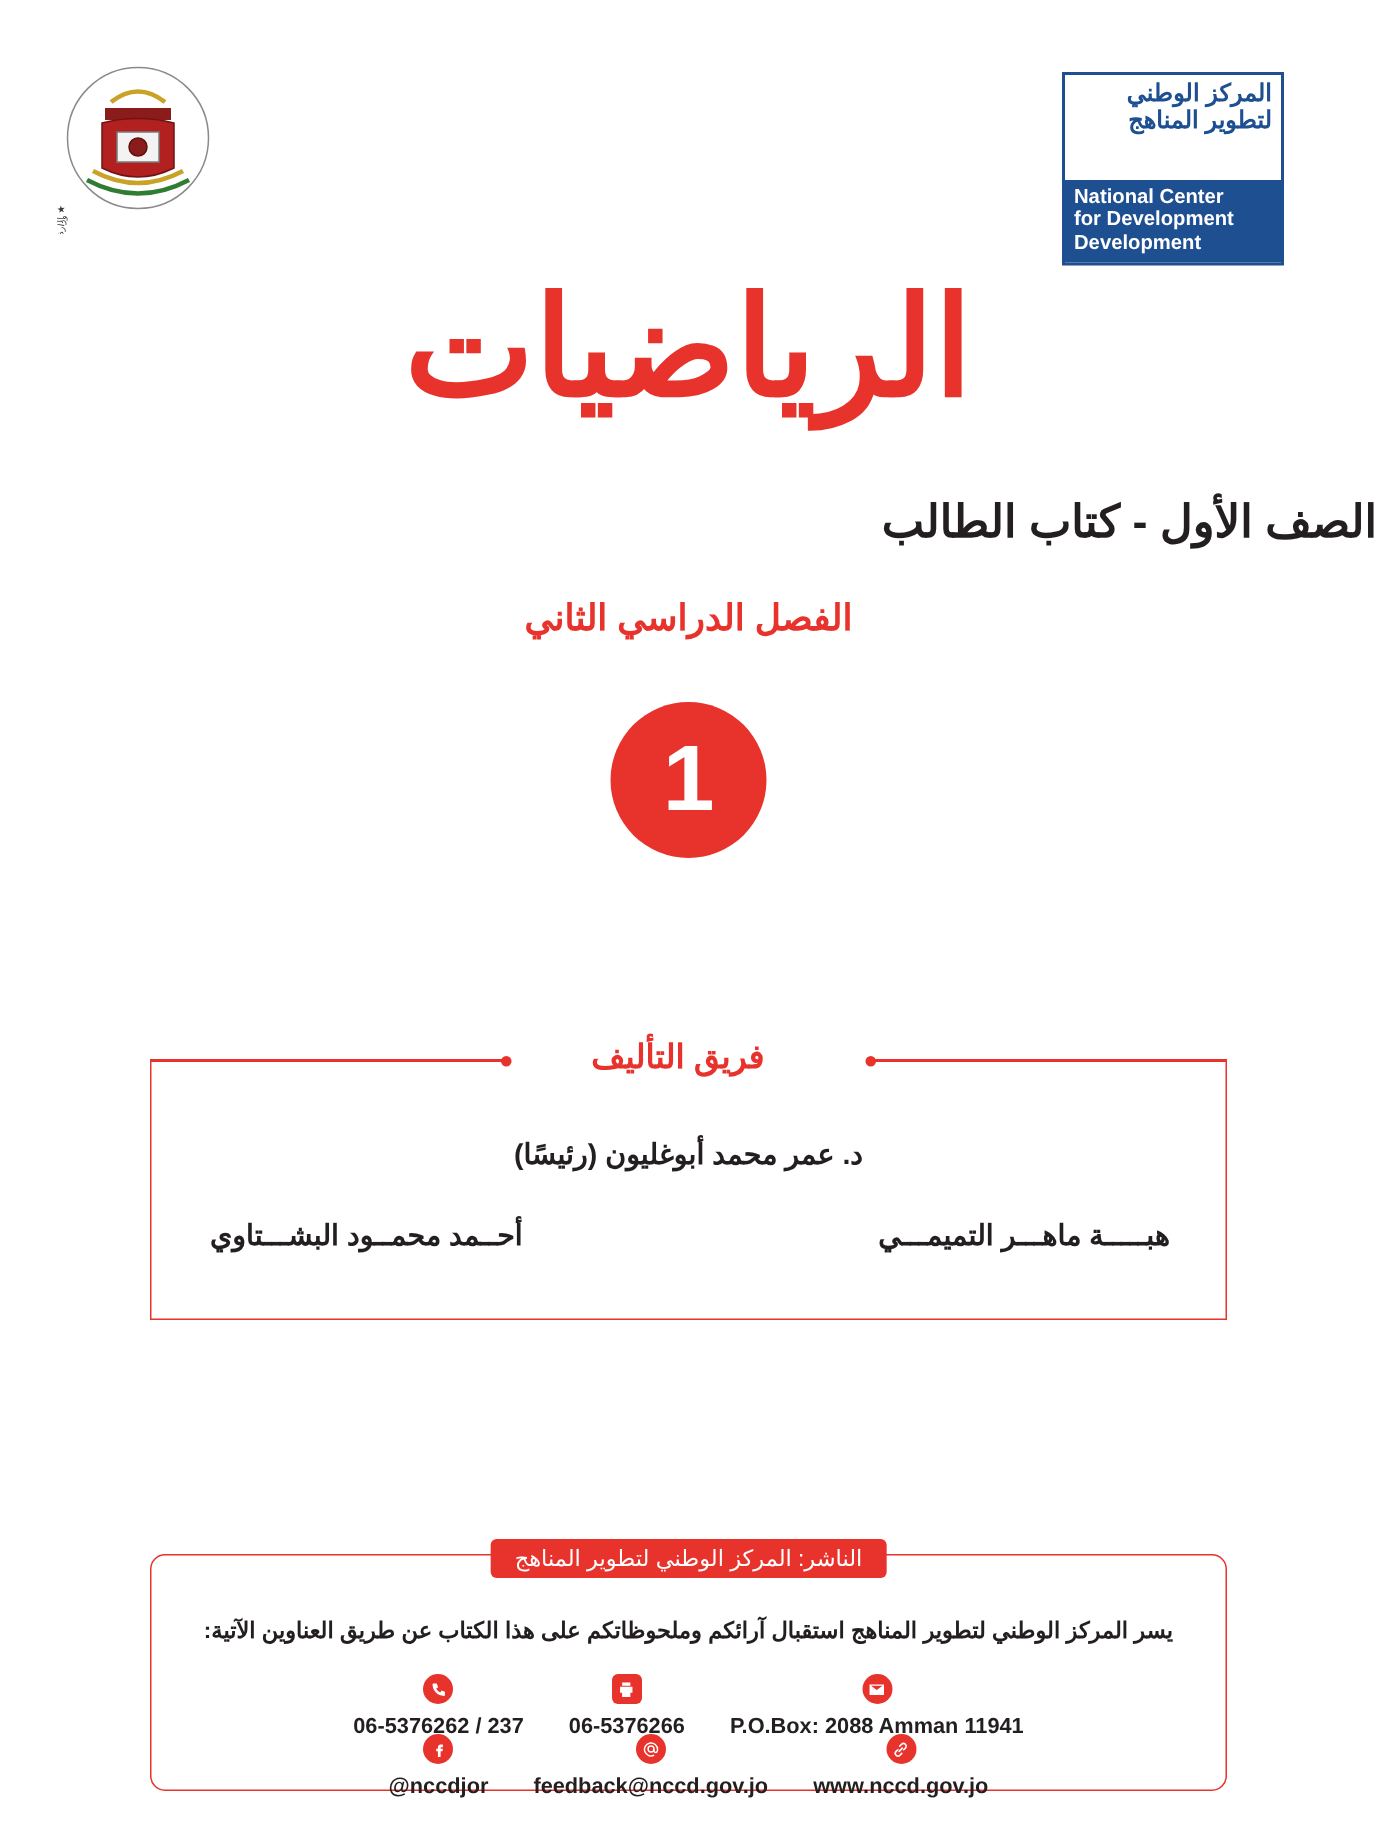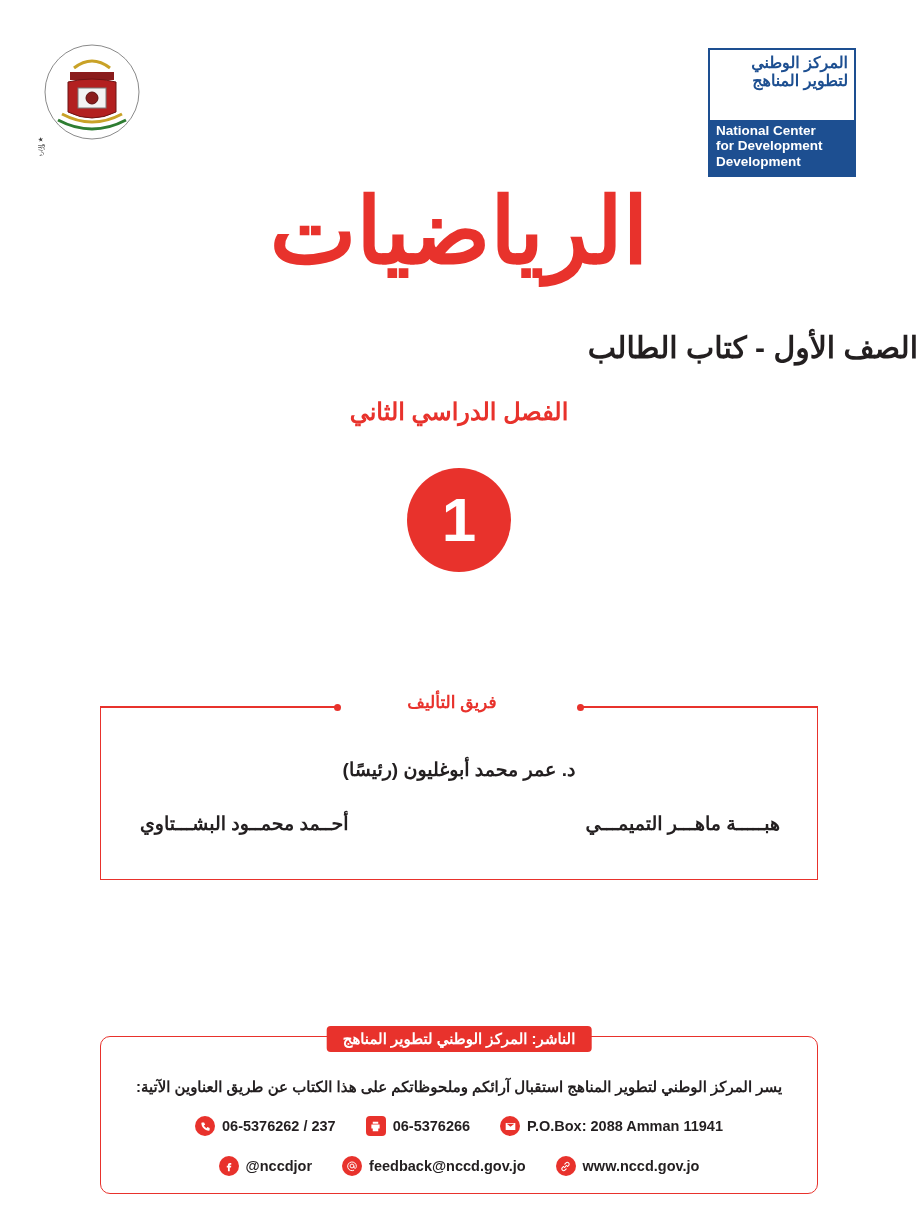--- a/index.html
+++ b/index.html
@@ -150,7 +150,7 @@
     width: 904px;
     text-align: center;
     color: #e8322c;
-    font-size: 17px;
+    font-size: 22px;
     font-weight: bold;
     background: transparent;
   }

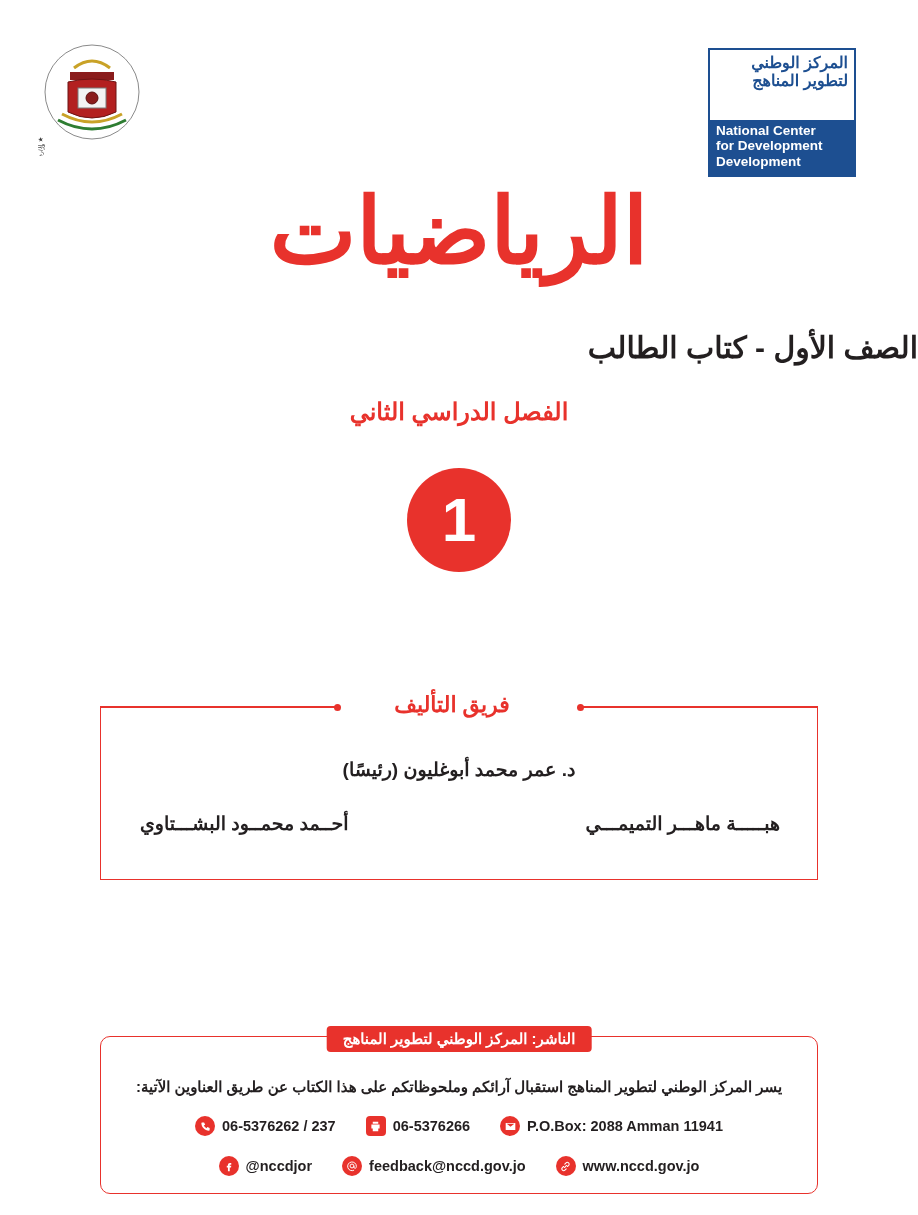--- a/index.html
+++ b/index.html
@@ -200,7 +200,7 @@
     background: #e8322c;
     color: #ffffff;
     font-size: 15px;
-    font-weight: bold;
+    font-weight: normal;
     padding: 4px 16px;
     border-radius: 4px;
     white-space: nowrap;

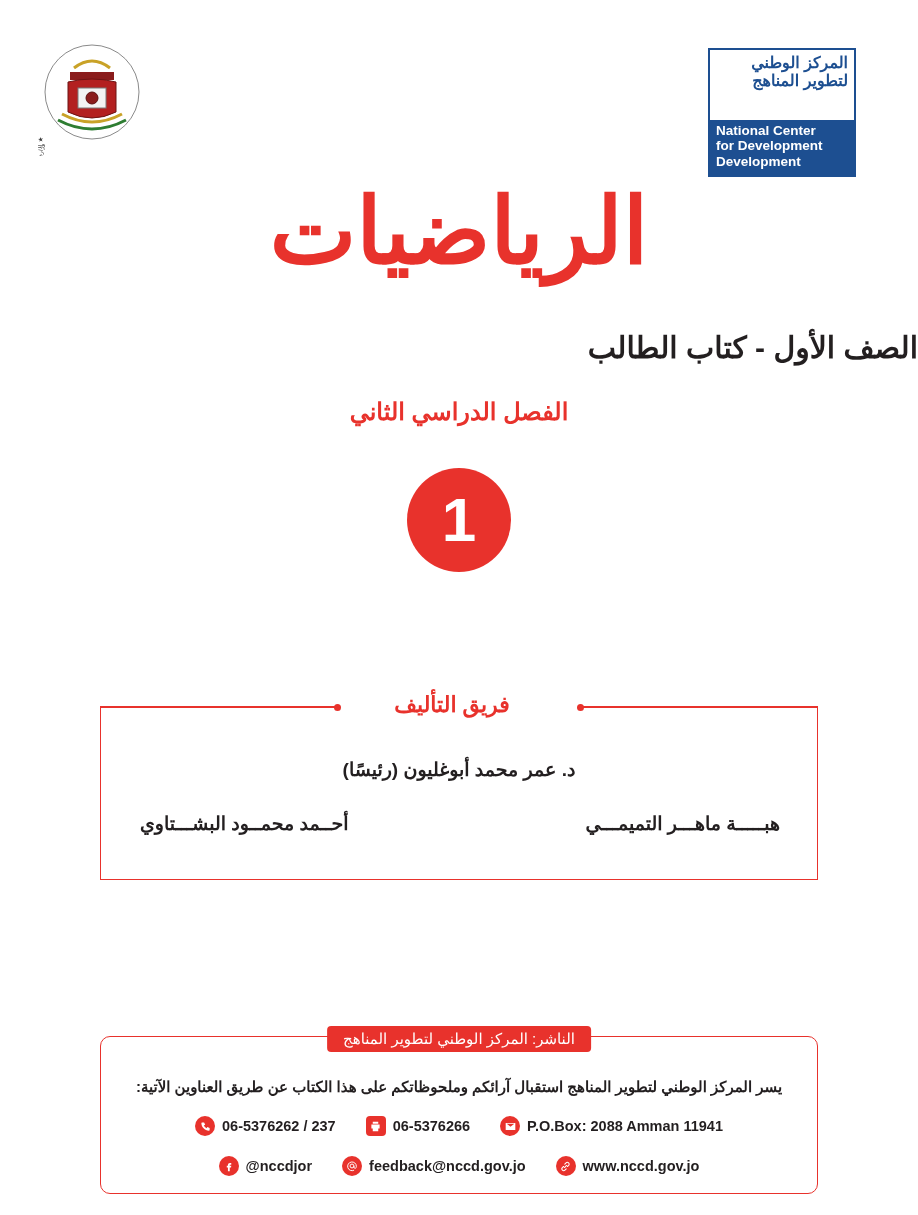--- a/index.html
+++ b/index.html
@@ -235,6 +235,7 @@
     align-items: center;
     gap: 7px;
     margin: 0 10px;
+    flex-direction: column;
   }
   .cicon {
     width: 20px;

